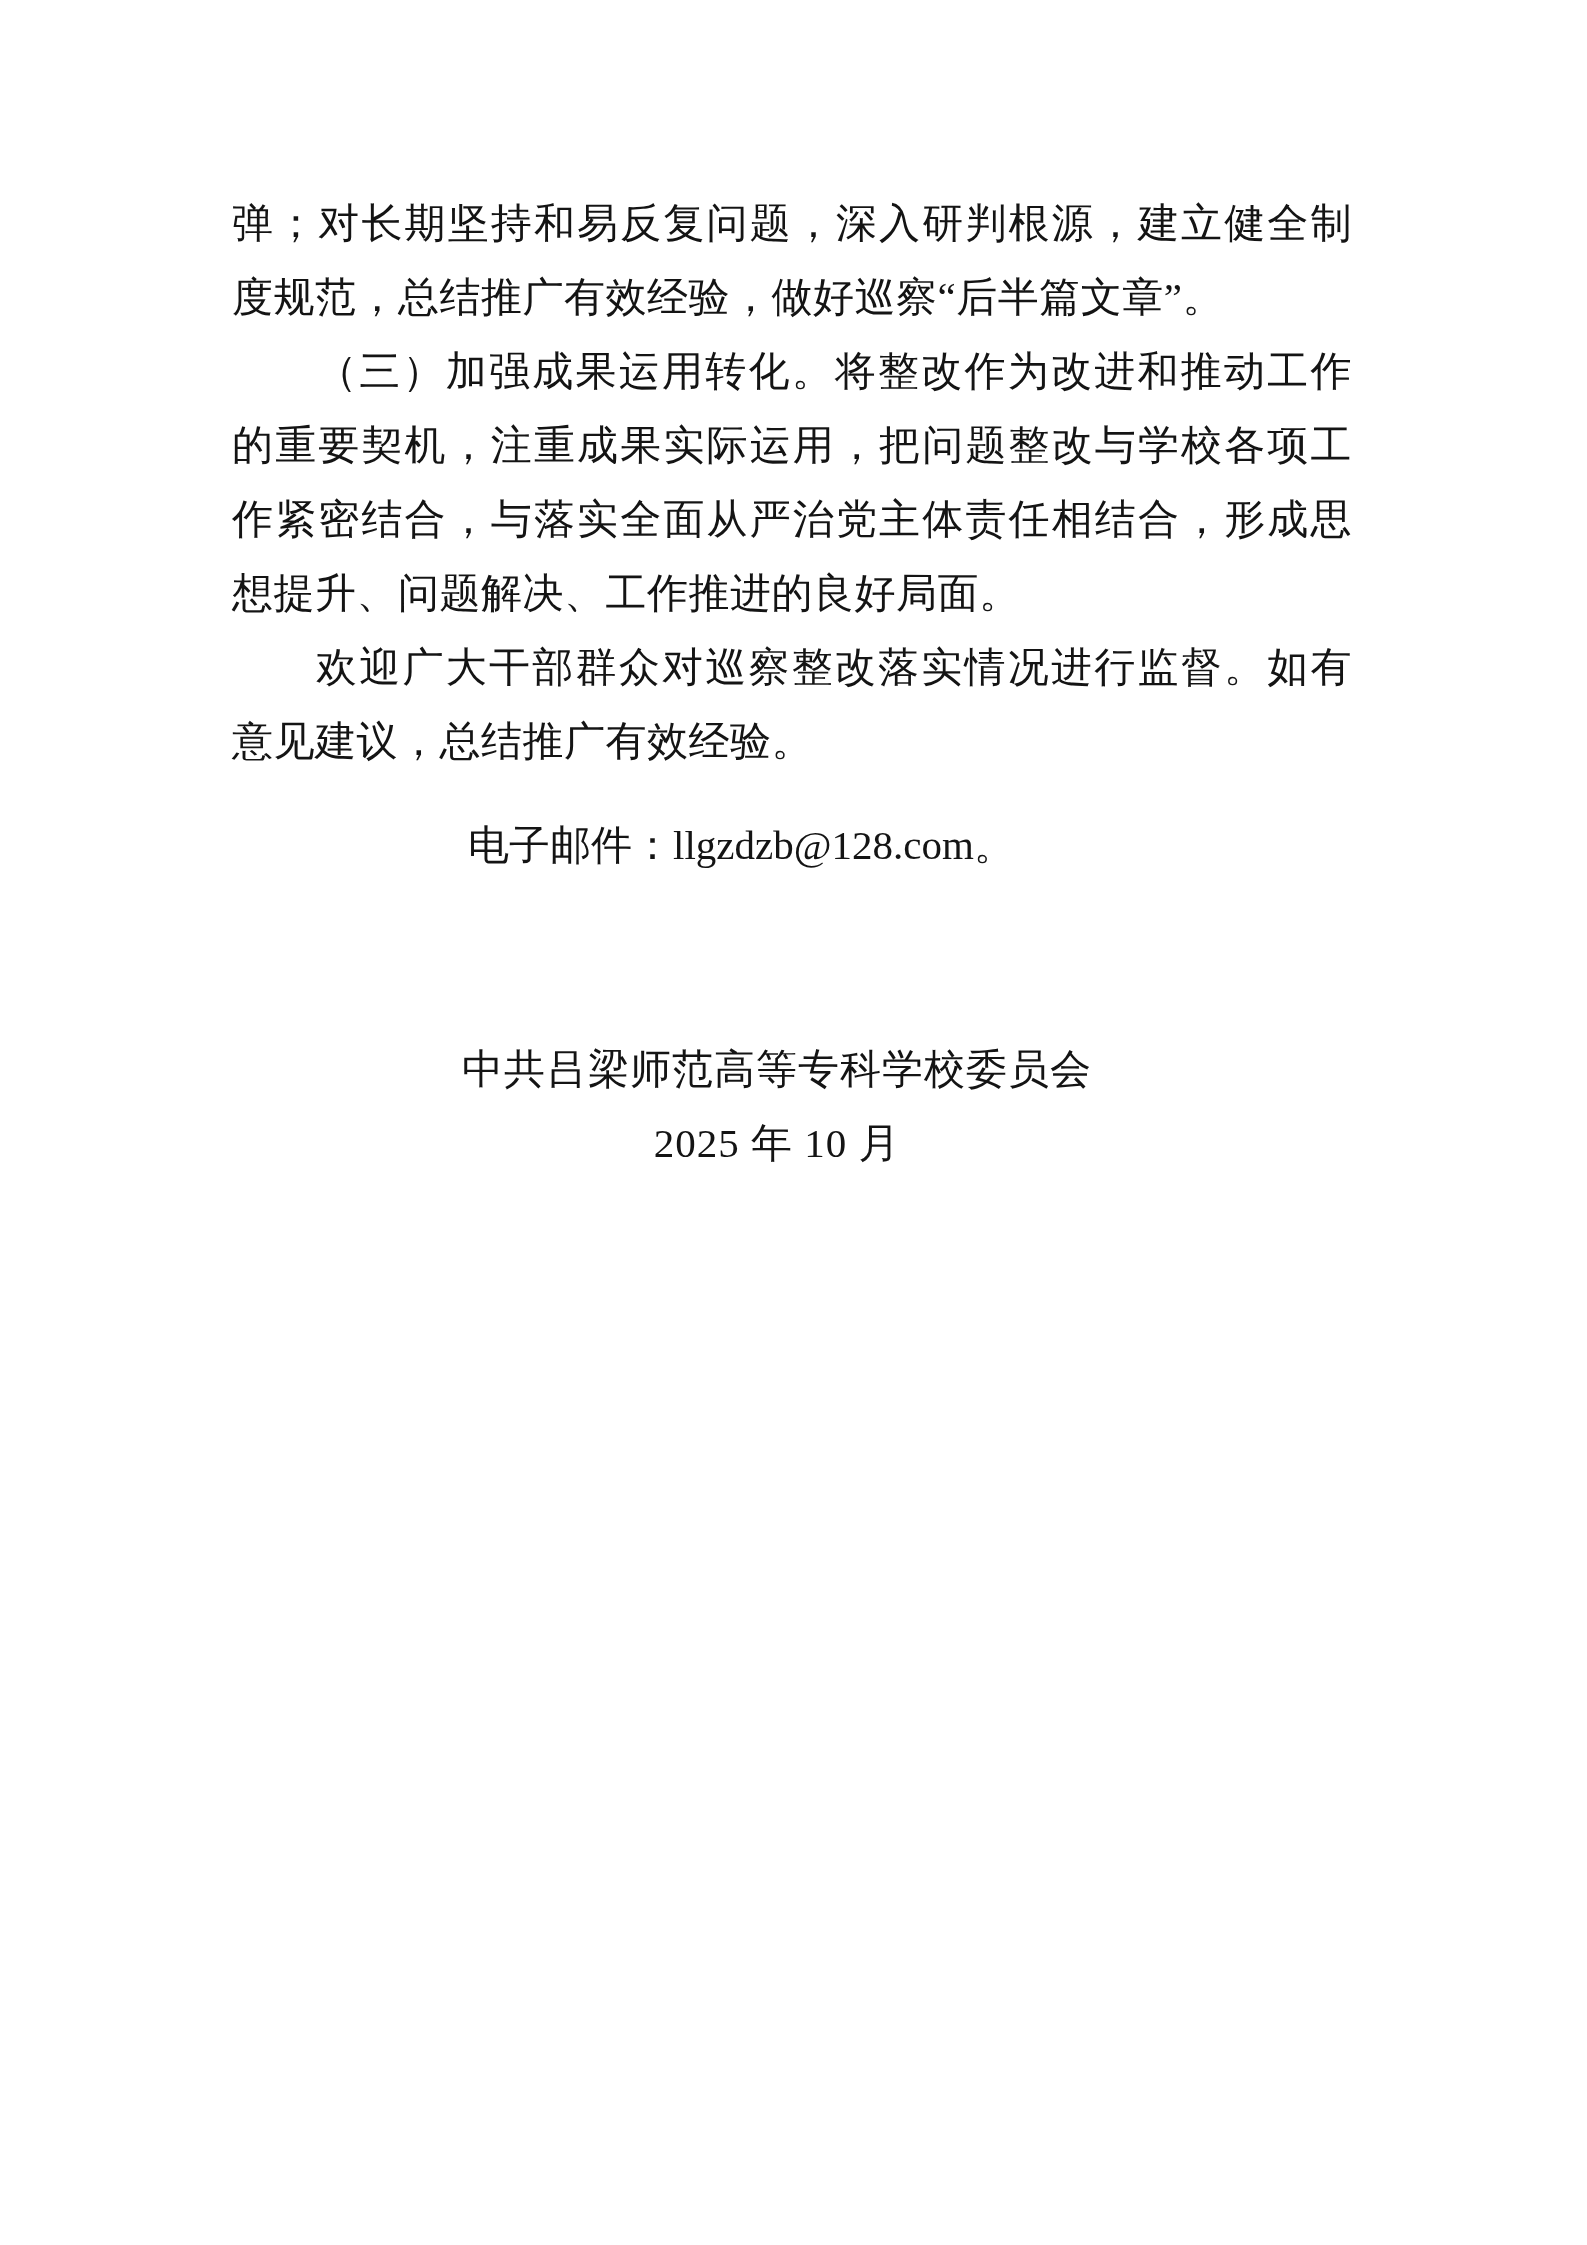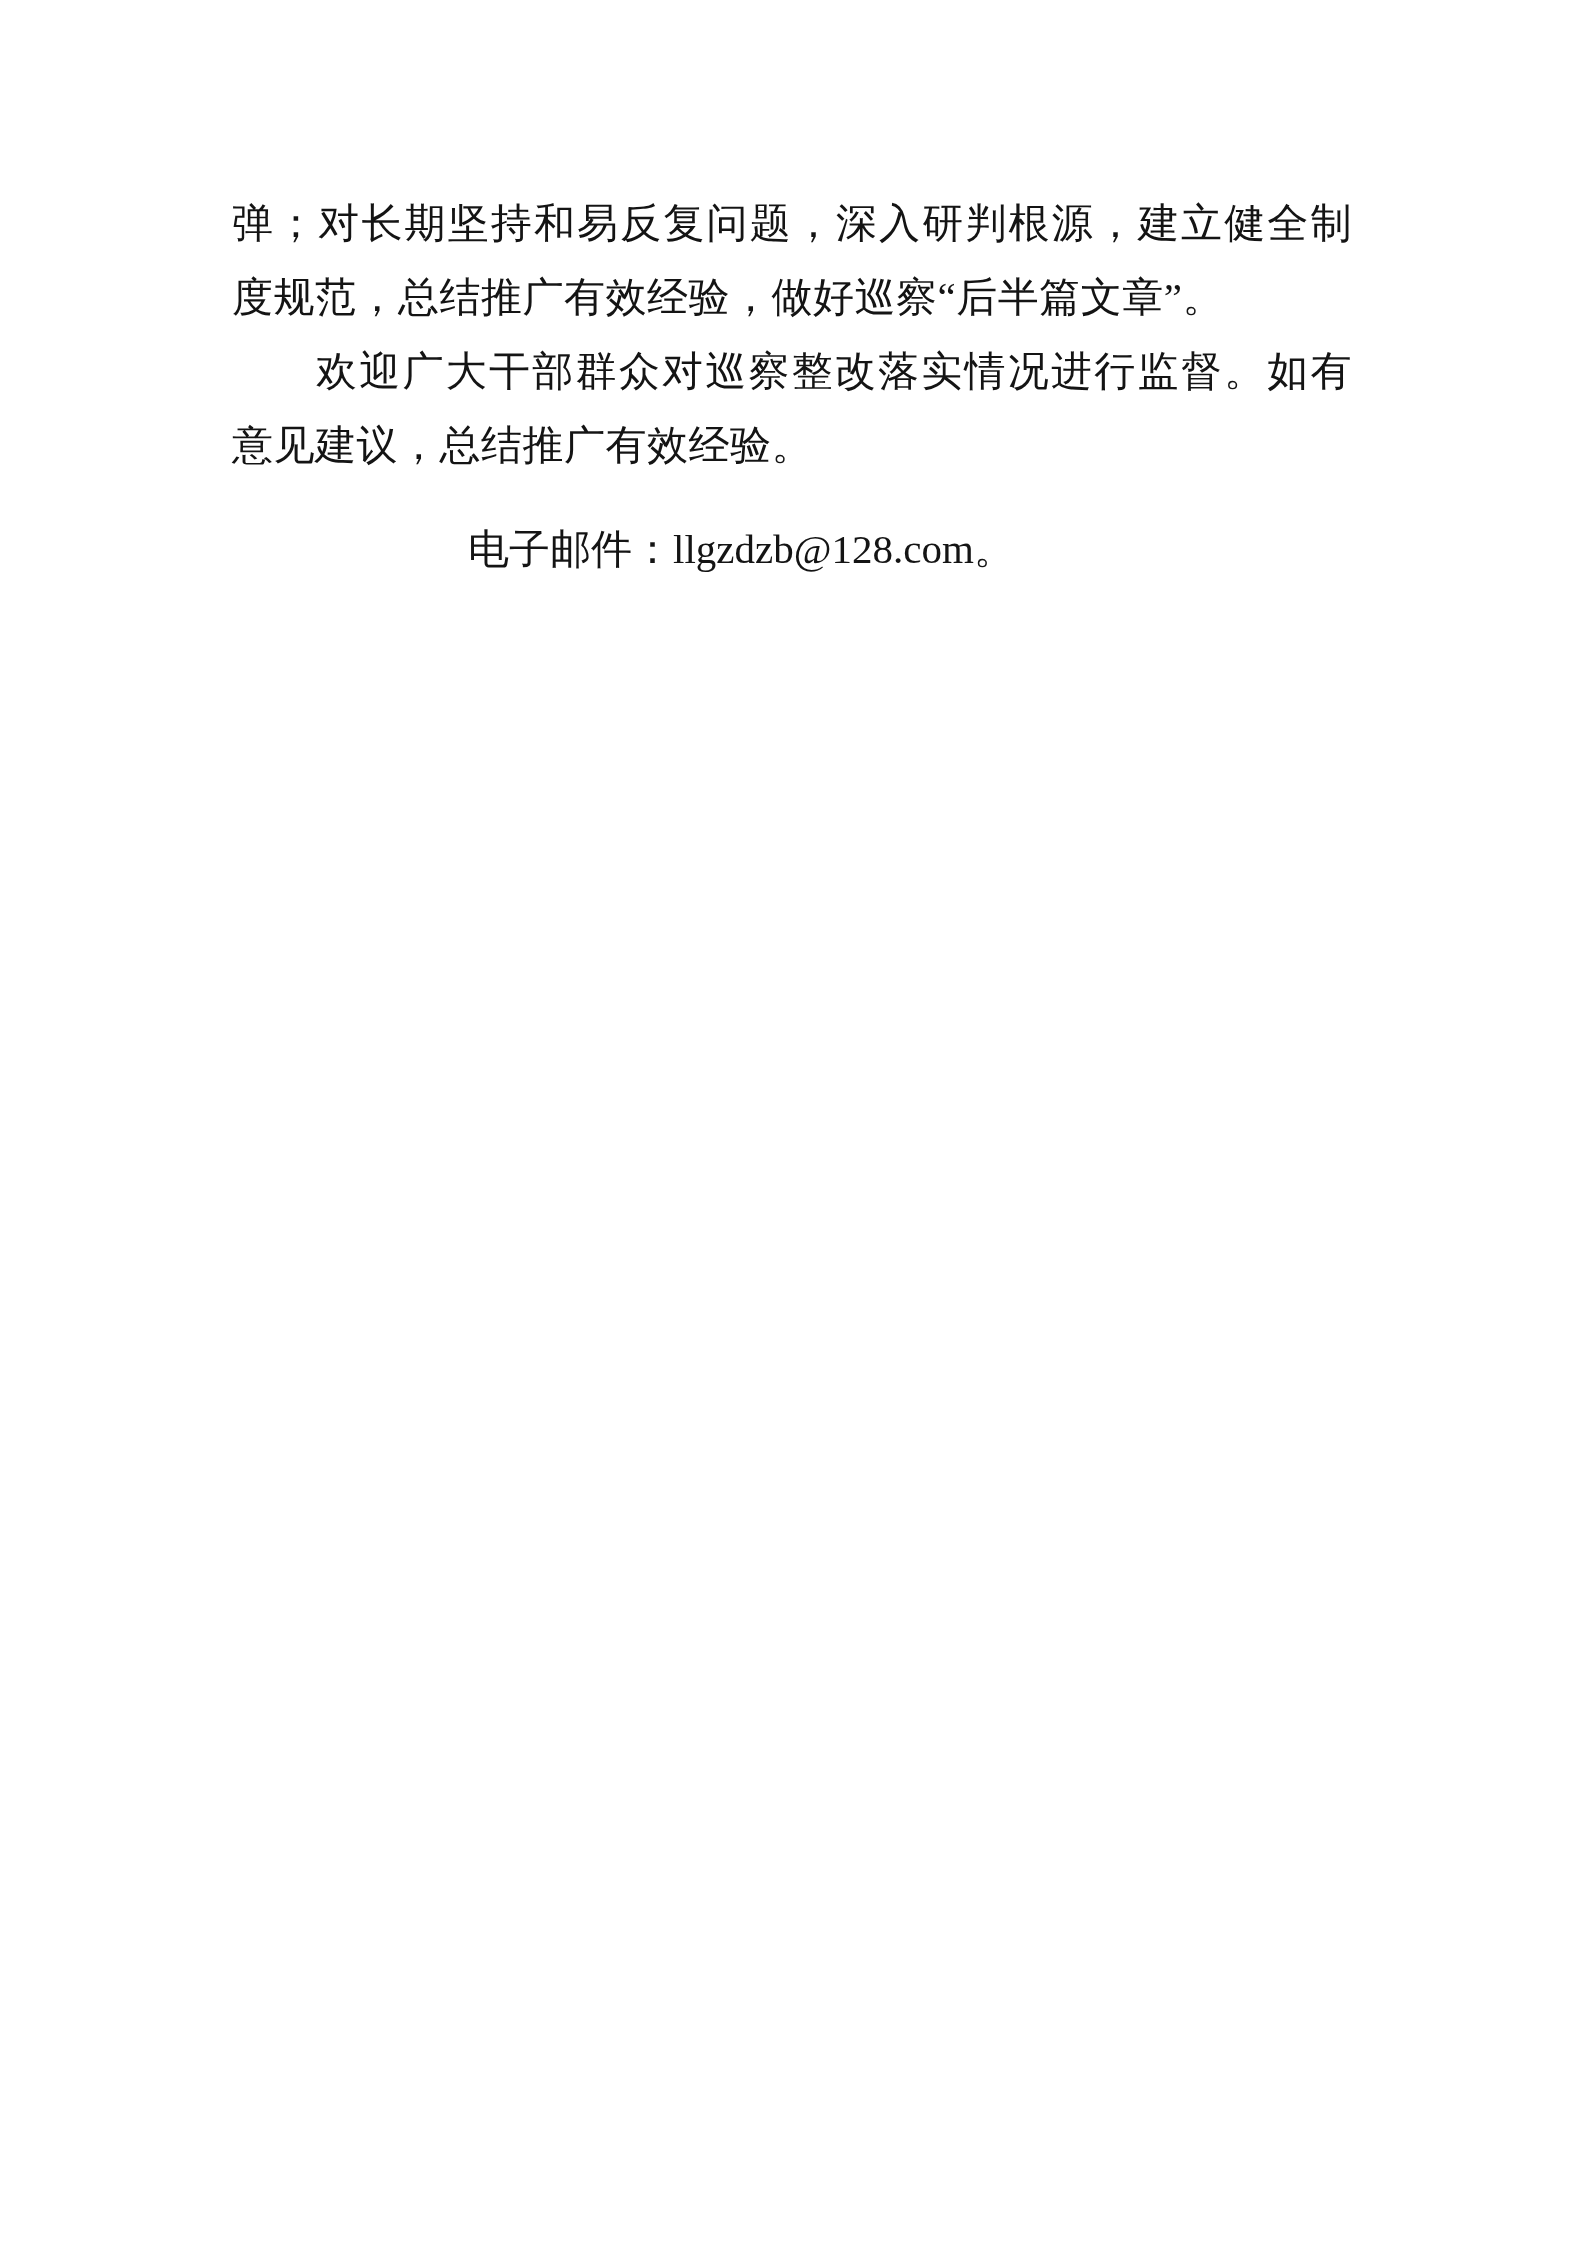--- a/index.html
+++ b/index.html
@@ -83,6 +83,7 @@
 
     <p class="para">弹；对长期坚持和易反复问题，深入研判根源，建立健全制度规范，总结推广有效经验，做好巡察“后半篇文章”。</p>
 
+    <p class="para indent">（三）加强成果运用转化。将整改作为改进和推动工作的重要契机，注重成果实际运用，把问题整改与学校各项工作紧密结合，与落实全面从严治党主体责任相结合，形成思想提升、问题解决、工作推进的良好局面。</p>
 
     <p class="para indent">欢迎广大干部群众对巡察整改落实情况进行监督。如有意见建议，总结推广有效经验。</p>
 

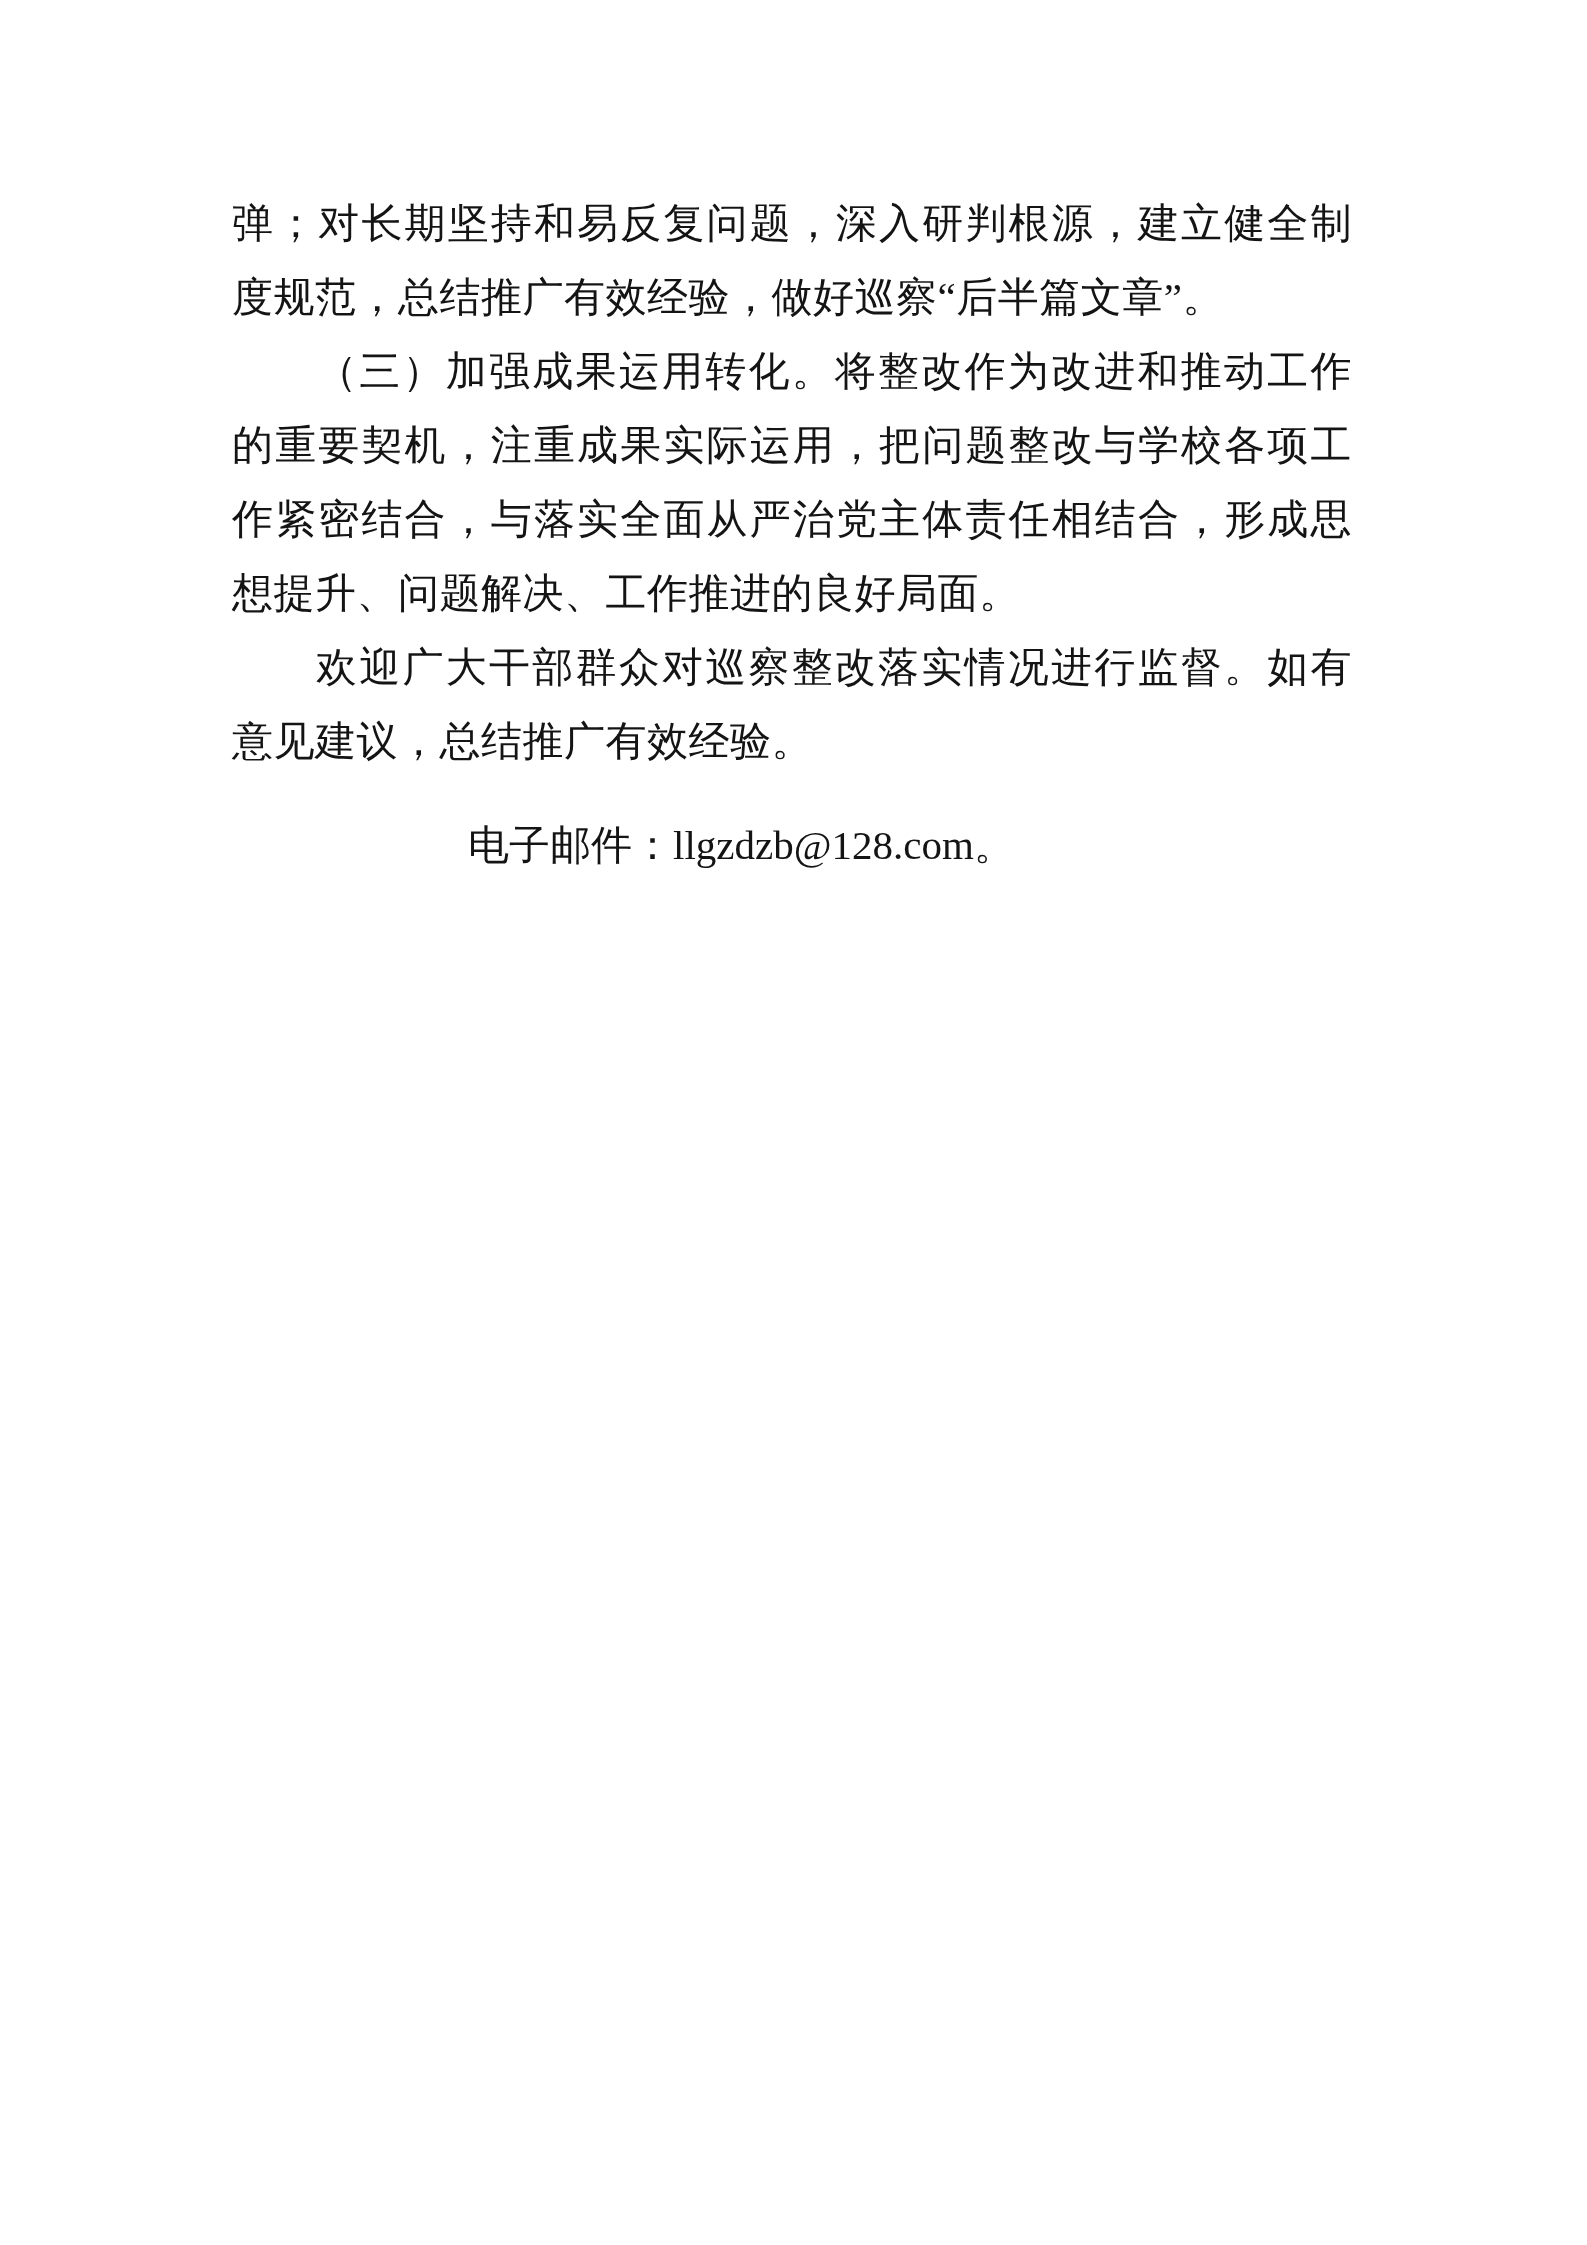--- a/index.html
+++ b/index.html
@@ -91,6 +91,10 @@
       <p class="contact-line second">电子邮件：llgzdzb@128.com。</p>
     </div>
 
+    <div class="signature">
+      <p class="sign-line">中共吕梁师范高等专科学校委员会</p>
+      <p class="sign-date">2025 年 10 月</p>
+    </div>
 
   </div>
 </div>

